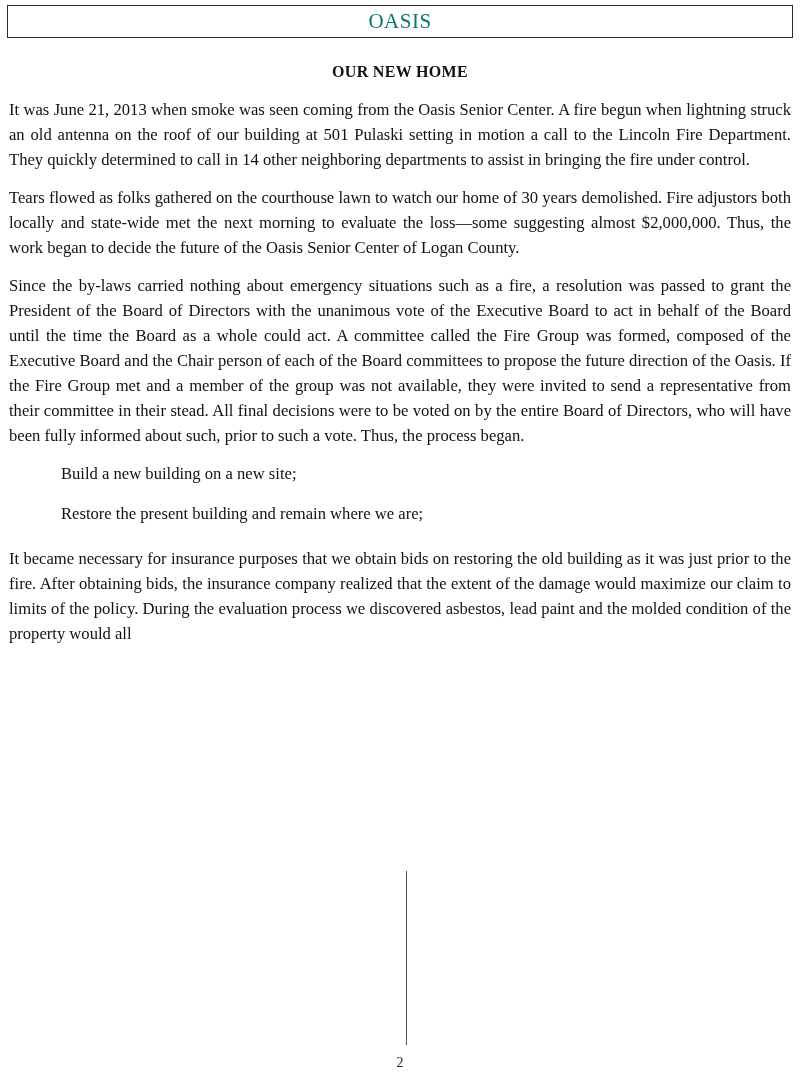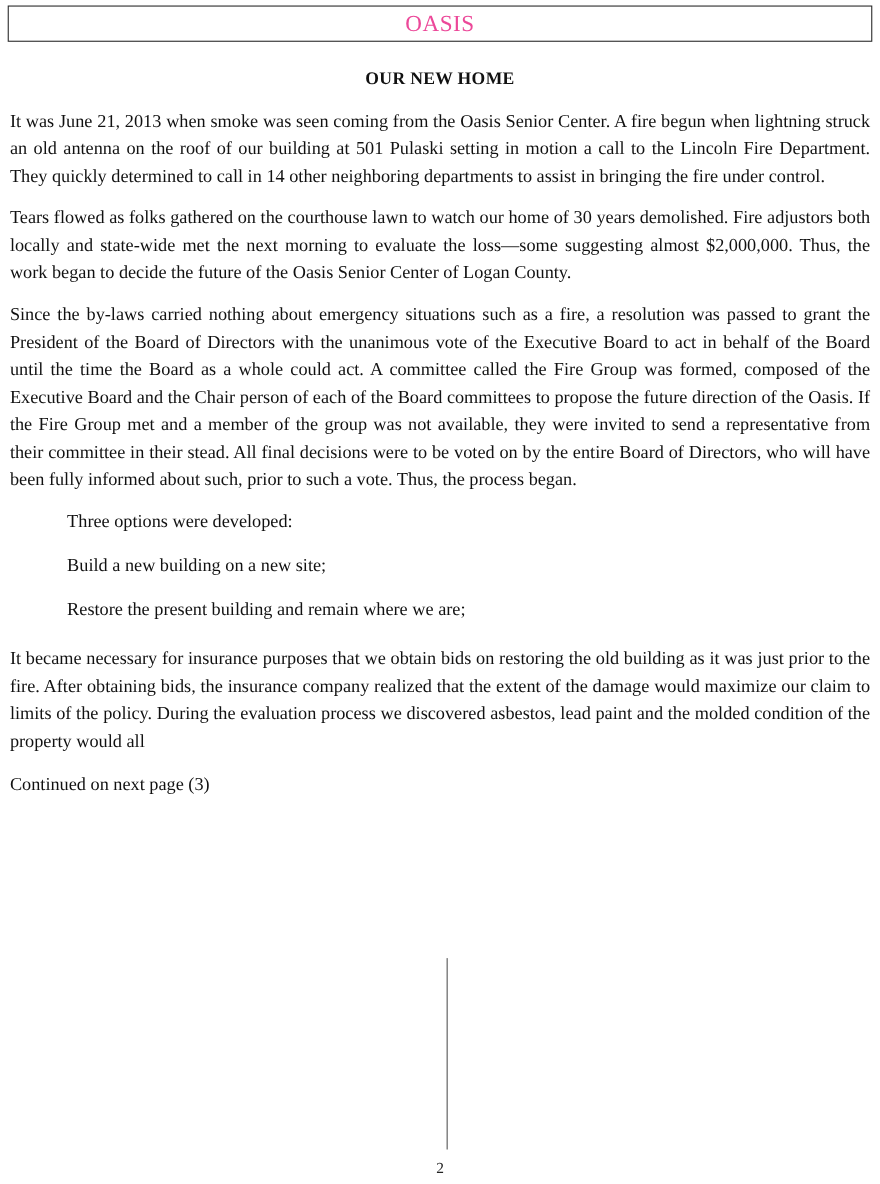--- a/index.html
+++ b/index.html
@@ -32,7 +32,7 @@
   .masthead-title {
     font-size: 21px;
     letter-spacing: 0.5px;
-    color: #ec4899;
+    color: #0f766e;
   }
   .article-title {
     text-align: center;

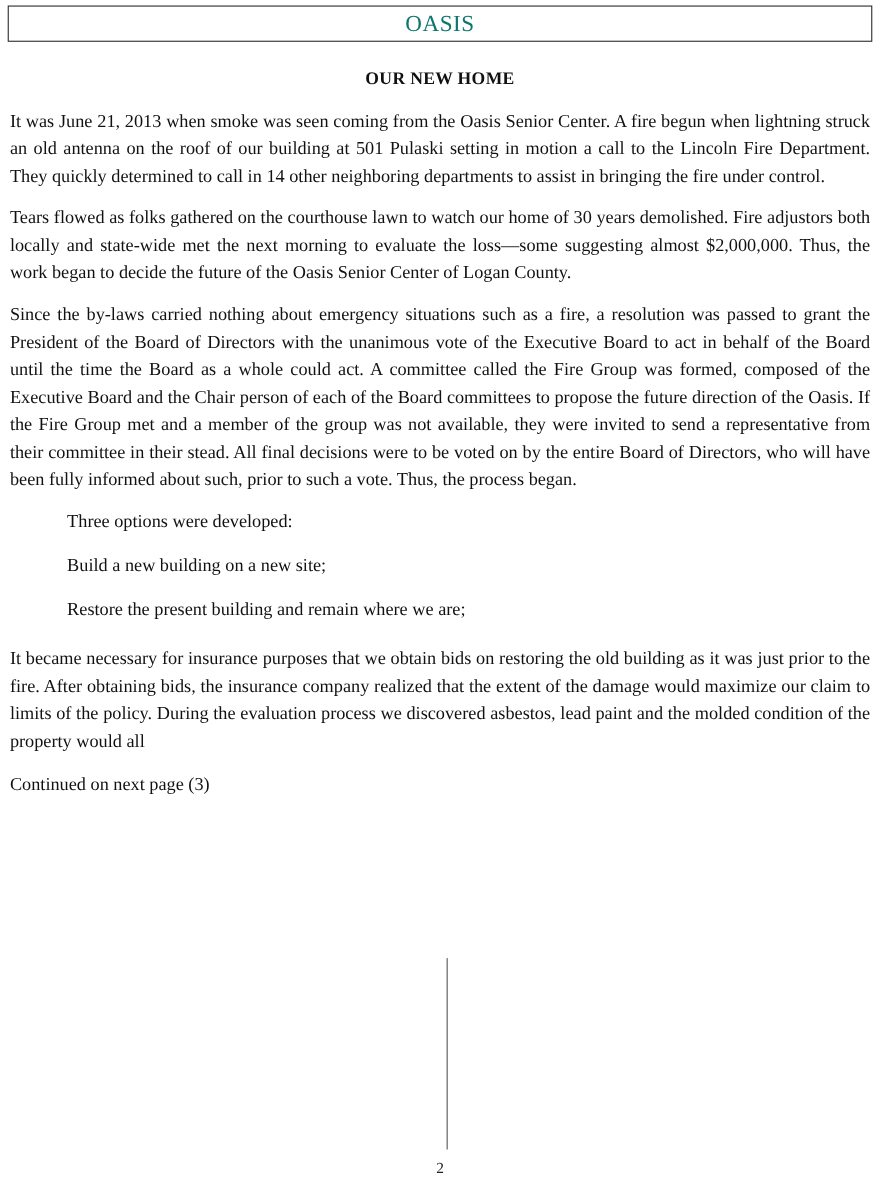--- a/index.html
+++ b/index.html
@@ -99,7 +99,6 @@
 
     <p class="para">Since the by-laws carried nothing about emergency situations such as a fire, a resolution was passed to grant the President of the Board of Directors with the unanimous vote of the Executive Board to act in behalf of the Board until the time the Board as a whole could act.  A committee called the Fire Group was formed, composed of the Executive Board and the Chair person of each of the Board committees to propose the future direction of the Oasis. If the Fire Group met and a member of the group was not available, they were invited to send a representative from their committee in their stead.  All final decisions were to be voted on by the entire Board of Directors, who will have been fully informed about such, prior to such a vote. Thus, the process began.</p>
 
-    <p class="option-intro">Three options were developed:</p>
 
     <p class="option">Build a new building on a new site;</p>
 

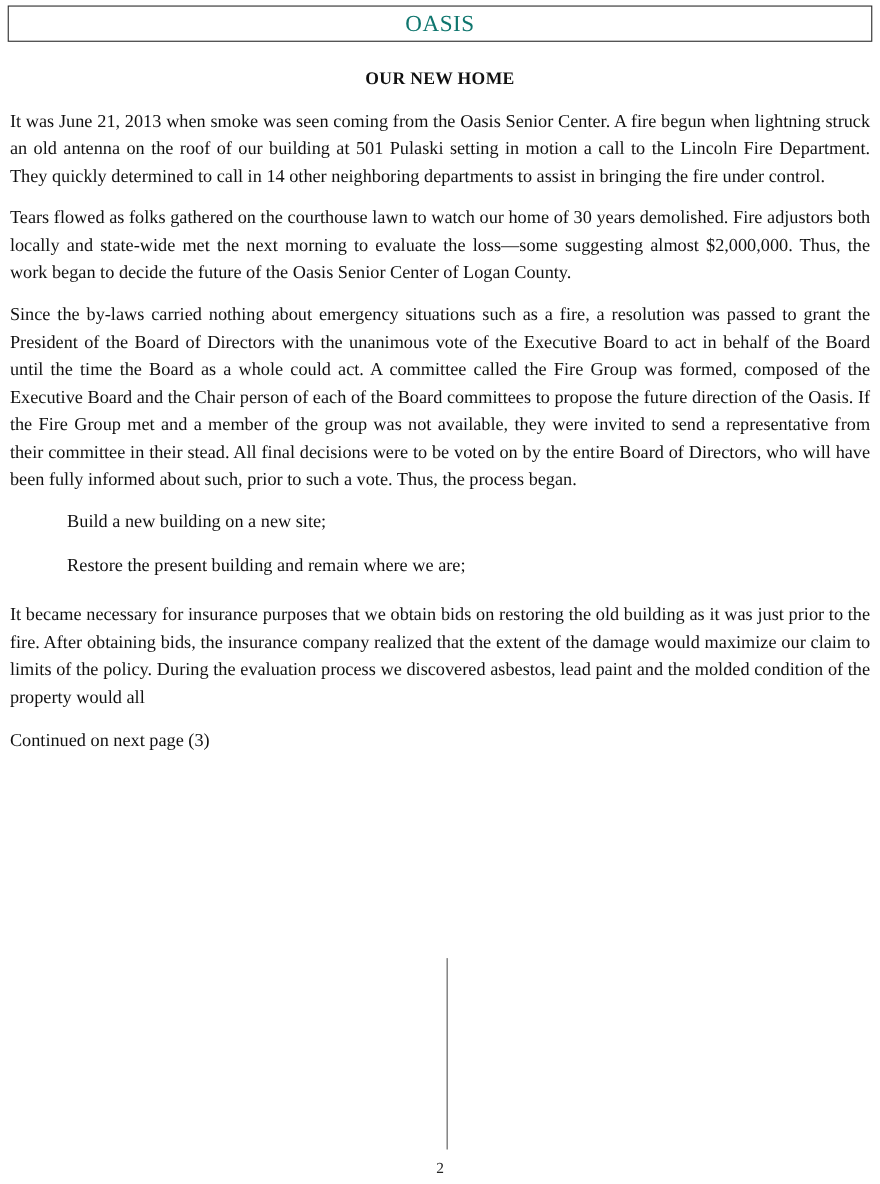--- a/index.html
+++ b/index.html
@@ -107,7 +107,6 @@
 
     <p class="para para-last">It became necessary for insurance purposes that we obtain bids on restoring the old building as it was just prior to the fire.  After obtaining bids, the insurance company realized that the extent of the damage would maximize our claim to limits of the policy. During the evaluation process we discovered asbestos, lead paint and the molded condition of the property would all</p>
 
-    <p class="continued">Continued on next page (3)</p>
 
   </main>
 

